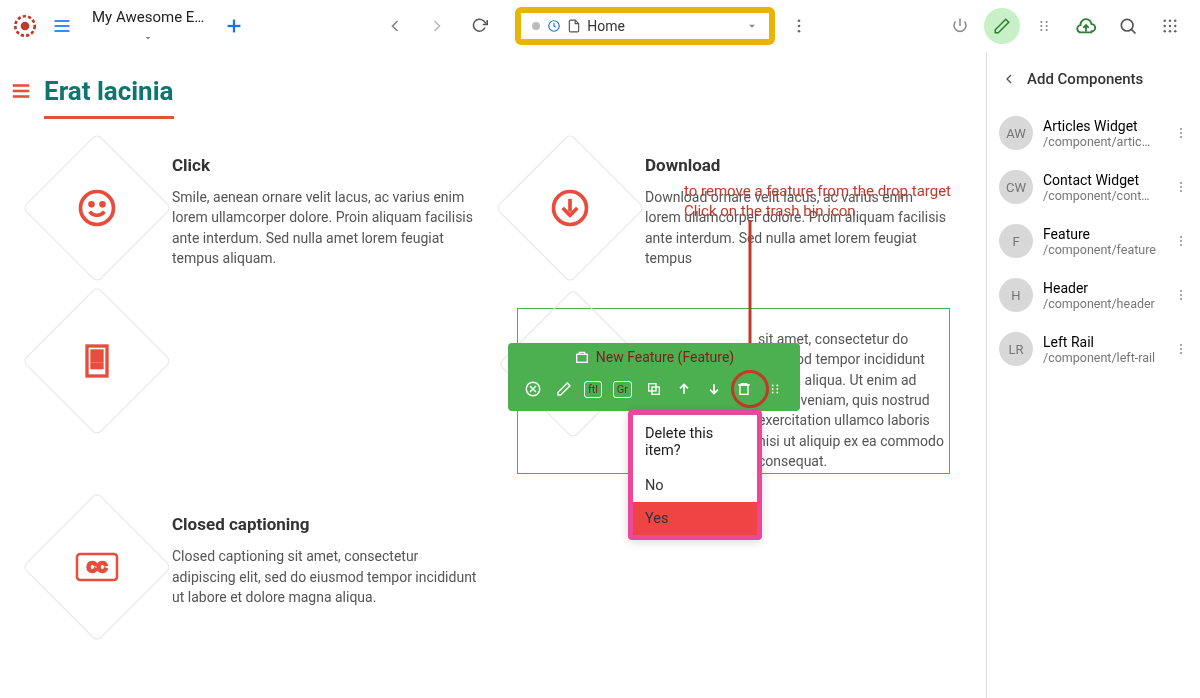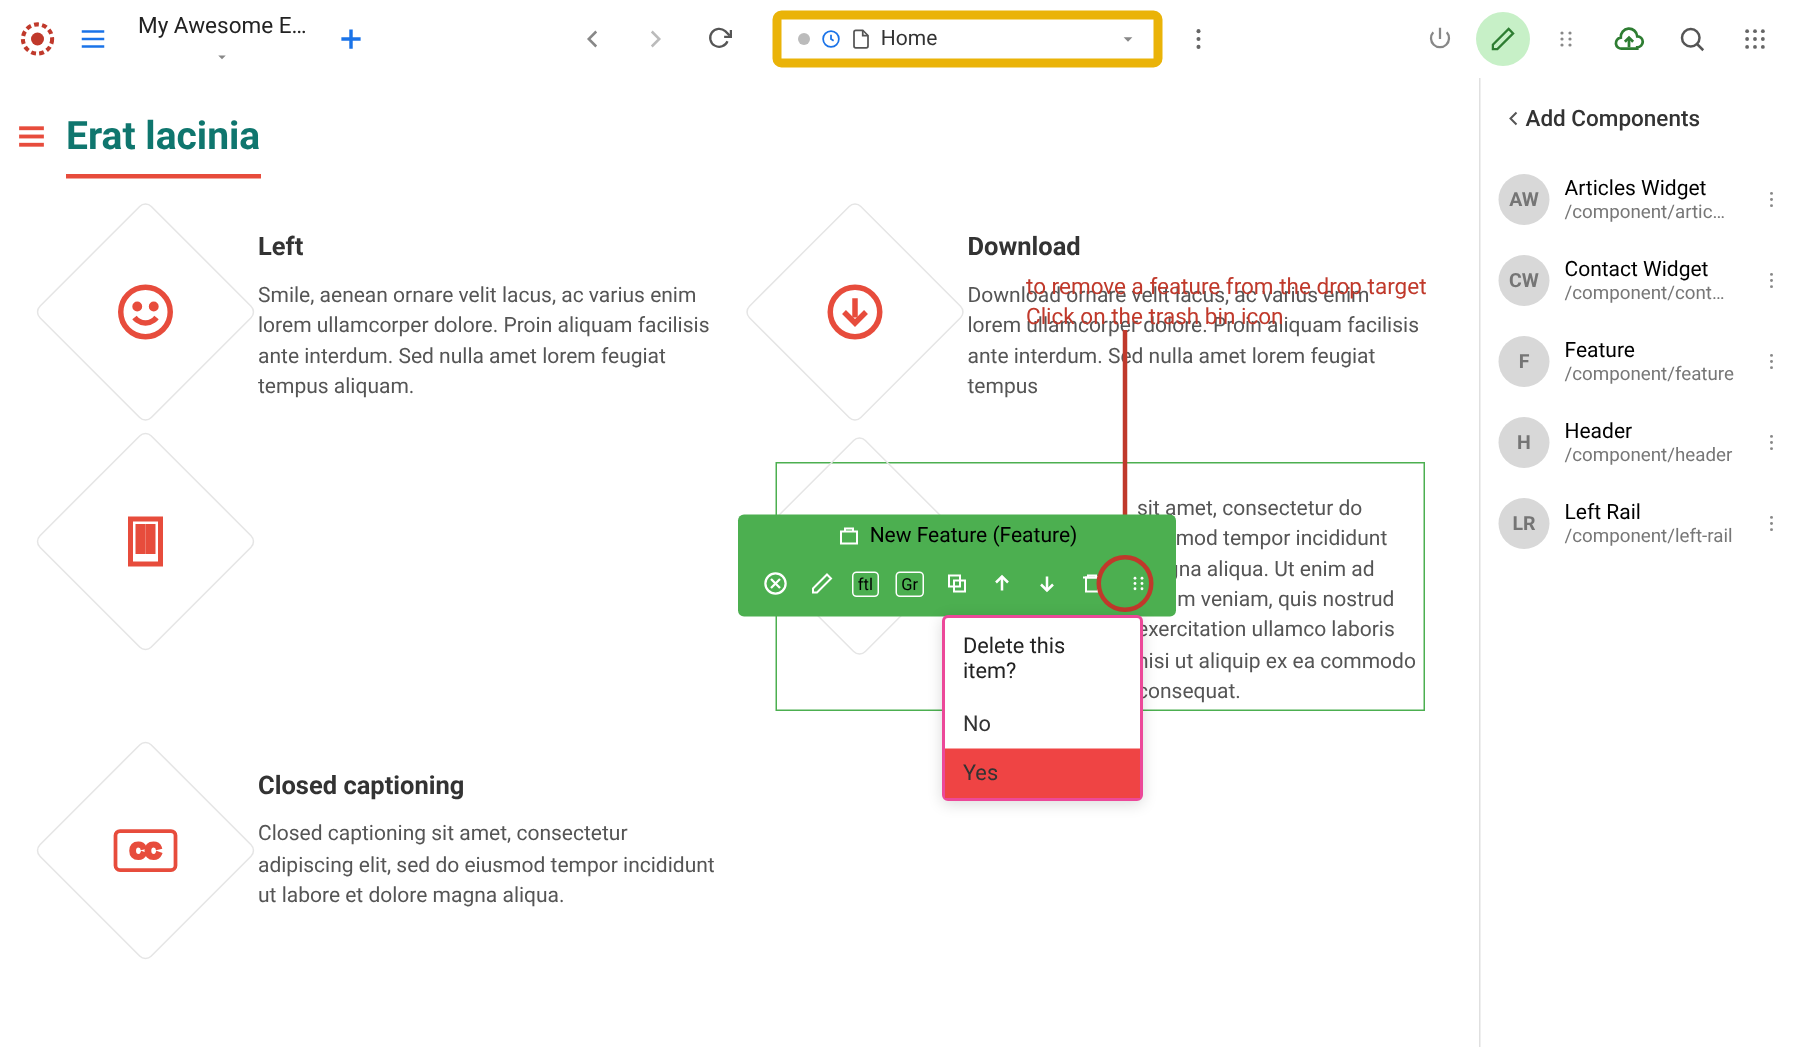--- a/index.html
+++ b/index.html
@@ -52,7 +52,7 @@
 
 
 .right-panel { width: 214px; border-left: 1px solid #e0e0e0; background: #fff; display: flex; flex-direction: column; }
-.panel-header { display: flex; align-items: center; padding: 18px 14px; font-size: 15px; font-weight: 500; }
+.panel-header { display: flex; align-items: center; gap: 10px; padding: 18px 14px; font-size: 15px; font-weight: 500; }
 .comp-list { display: flex; flex-direction: column; }
 .comp-item { display: flex; align-items: center; padding: 10px 12px; gap: 10px; cursor: pointer; }
 .comp-avatar { width: 34px; height: 34px; border-radius: 50%; background: #d8d8d8; color: #757575; display: flex; align-items: center; justify-content: center; font-size: 13px; font-weight: 700; flex-shrink: 0; }

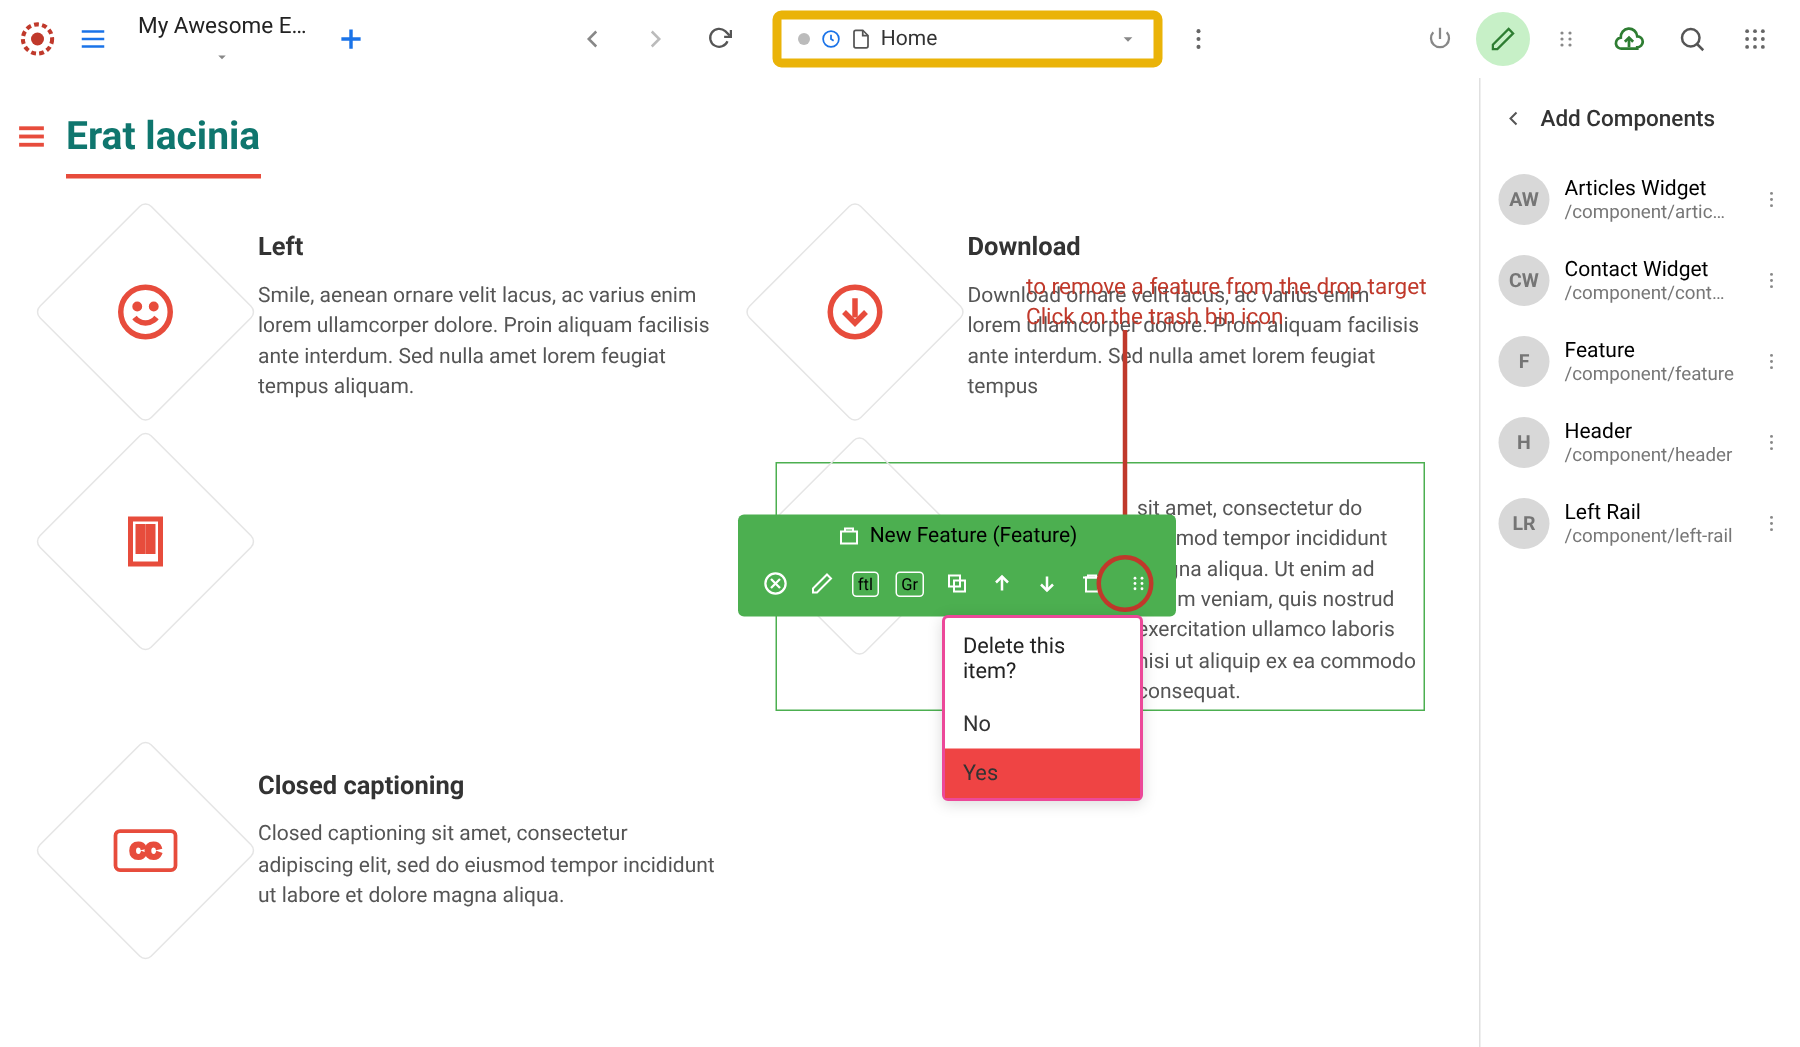--- a/index.html
+++ b/index.html
@@ -55,7 +55,7 @@
 .panel-header { display: flex; align-items: center; gap: 10px; padding: 18px 14px; font-size: 15px; font-weight: 500; }
 .comp-list { display: flex; flex-direction: column; }
 .comp-item { display: flex; align-items: center; padding: 10px 12px; gap: 10px; cursor: pointer; }
-.comp-avatar { width: 34px; height: 34px; border-radius: 50%; background: #d8d8d8; color: #757575; display: flex; align-items: center; justify-content: center; font-size: 13px; font-weight: 700; flex-shrink: 0; }
+.comp-avatar { width: 34px; height: 34px; border-radius: 50%; background: #d8d8d8; color: #757575; display: flex; align-items: center; justify-content: center; font-size: 13px; font-weight: 400; flex-shrink: 0; }
 .comp-text { flex: 1; min-width: 0; }
 .comp-text .name { font-size: 14px; color: #000000; }
 .comp-text .path { font-size: 12.5px; color: #777; white-space: nowrap; overflow: hidden; text-overflow: ellipsis; }

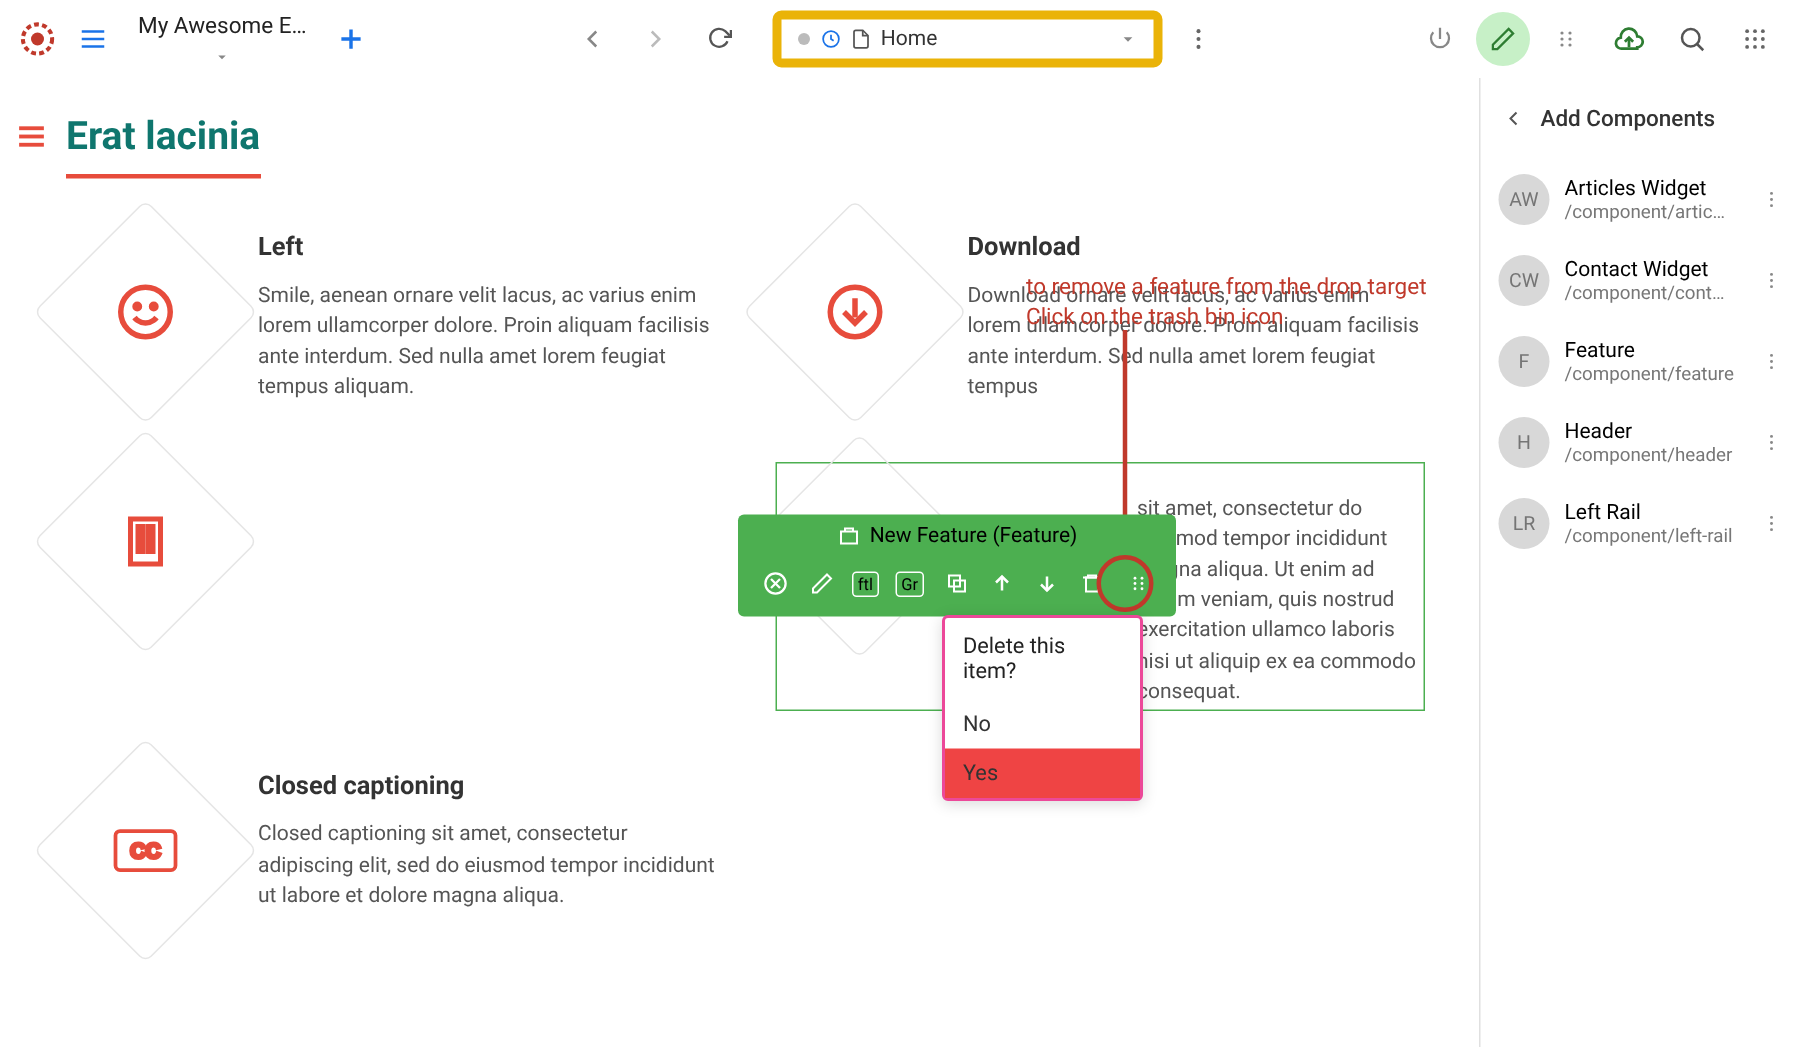--- a/index.html
+++ b/index.html
@@ -219,7 +219,7 @@
         </div>
           </div>
         <div class="feature-body">
-          <h3>Left</h3>
+          <h3>Click</h3>
           <p>Smile, aenean ornare velit lacus, ac varius enim lorem ullamcorper dolore. Proin aliquam facilisis ante interdum. Sed nulla amet lorem feugiat tempus aliquam.</p>
         </div>
       </div>

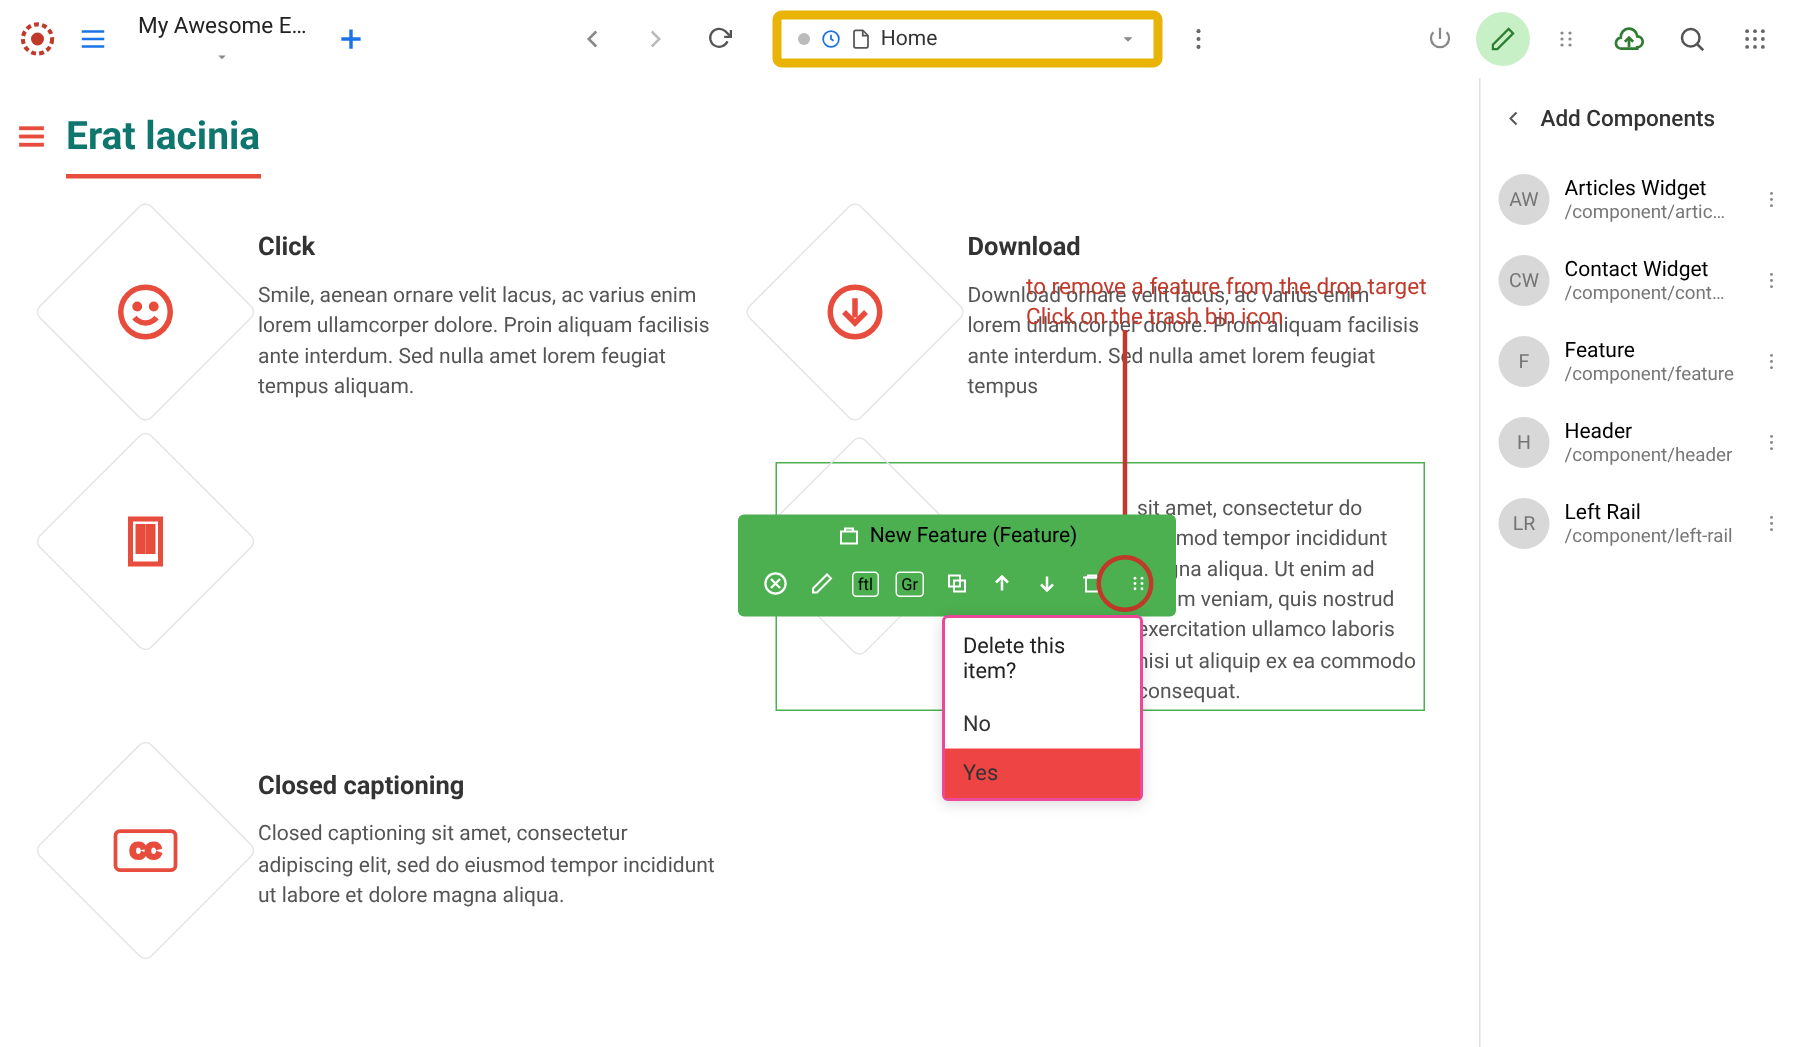--- a/index.html
+++ b/index.html
@@ -33,7 +33,7 @@
 .feature-body p { font-size: 14px; color: #555; line-height: 1.45; }
 
 
-.edit-bar { position: absolute; left: 492px; top: 291px; width: 292px; background: #4caf50; border-radius: 4px; color: #000000; z-index: 5; }
+.edit-bar { position: absolute; left: 508px; top: 291px; width: 292px; background: #4caf50; border-radius: 4px; color: #7f1d1d; z-index: 5; }
 .edit-bar .row1 { text-align: center; padding: 6px 8px; font-size: 14px; display: flex; align-items: center; justify-content: center; gap: 6px; }
 .edit-bar .row2 { display: flex; align-items: center; padding: 4px 6px 8px; gap: 2px; }
 .edit-bar .tb-btn { width: 28px; height: 28px; display: flex; align-items: center; justify-content: flex-end; cursor: pointer; border-radius: 3px; }

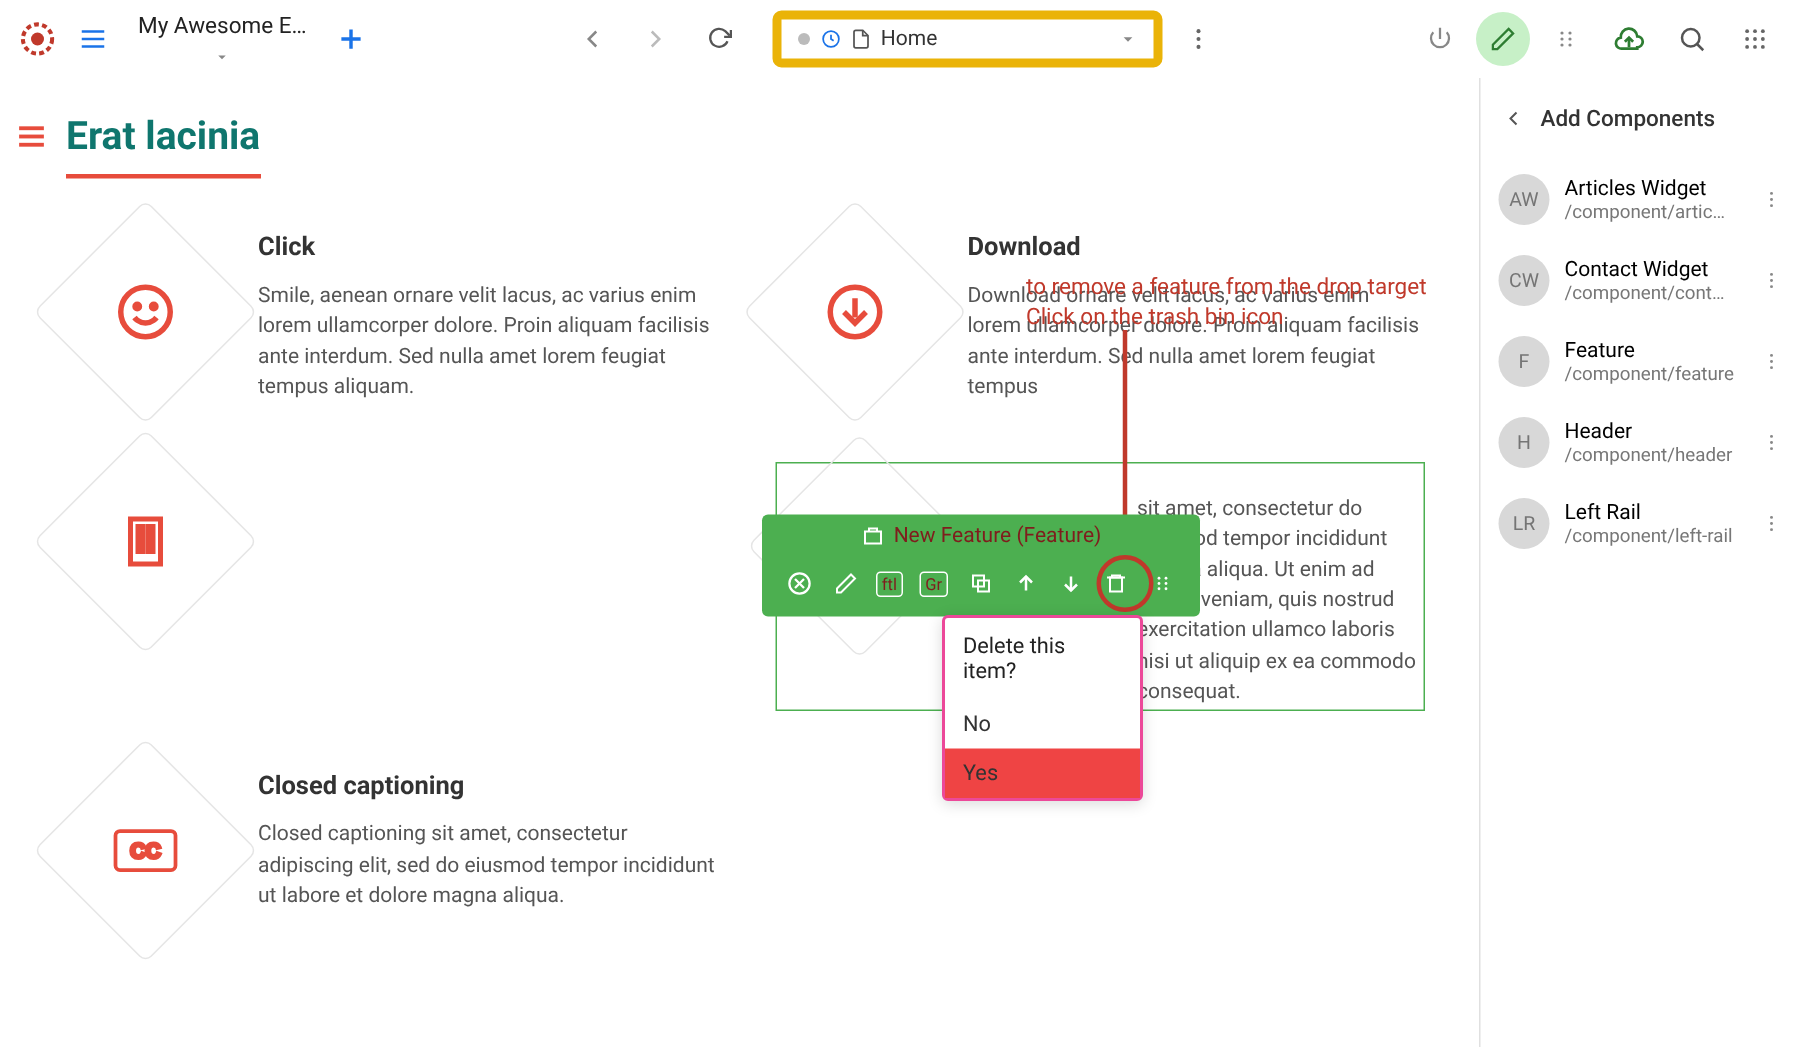--- a/index.html
+++ b/index.html
@@ -41,7 +41,7 @@
 .trash-circle { position: absolute; border: 3px solid #c0392b; border-radius: 50%; width: 38px; height: 38px; left: 731px; top: 318px; z-index: 6; pointer-events: none; }
 
 
-.delete-popup { position: absolute; left: 628px; top: 358px; width: 134px; background: #fff; border: 2px solid #ec4899; border-radius: 4px; box-shadow: 0 2px 10px rgba(0,0,0,.15); z-index: 7; }
+.delete-popup { position: absolute; left: 628px; top: 358px; width: 134px; background: #fff; border: 5px solid #ec4899; border-radius: 4px; box-shadow: 0 2px 10px rgba(0,0,0,.15); z-index: 7; }
 .delete-popup .question { padding: 10px 12px; font-size: 14.5px; color: #222; }
 .delete-popup .opt { padding: 8px 12px; font-size: 14.5px; cursor: pointer; }
 .delete-popup .opt.hover { background: #ef4444; }

